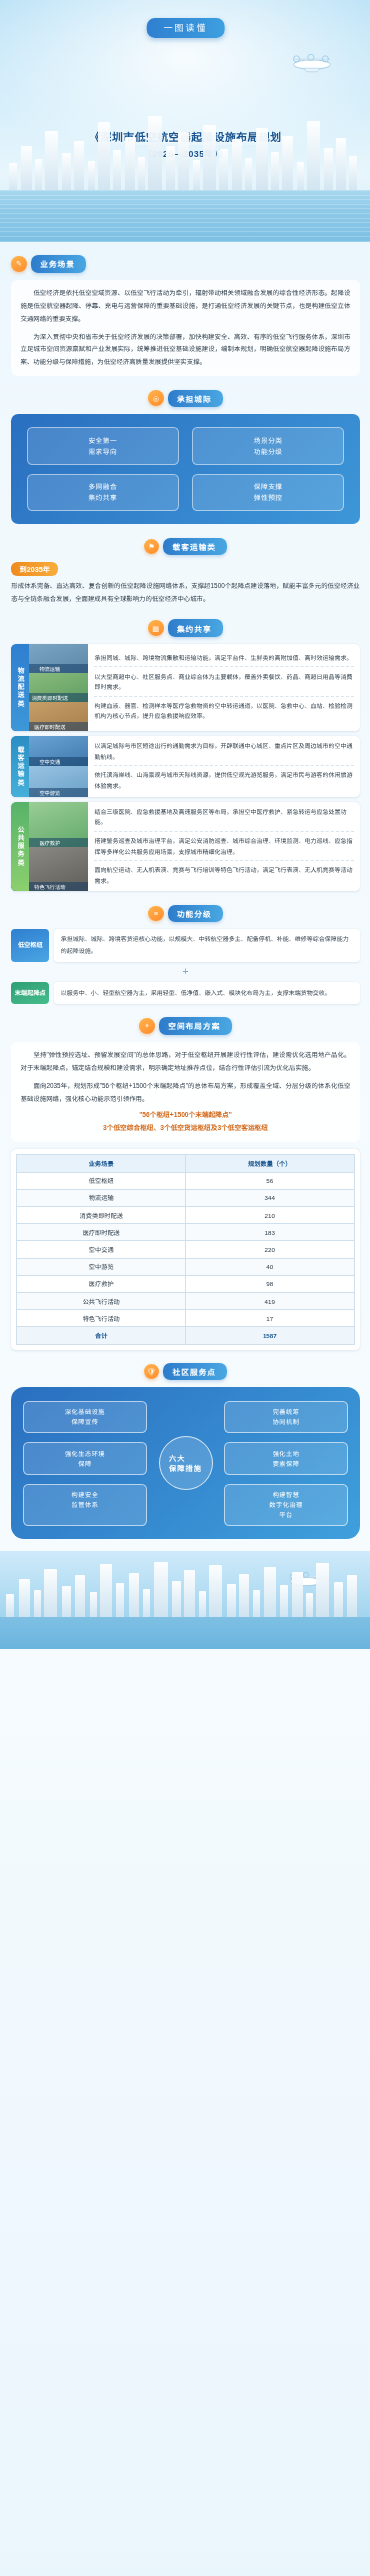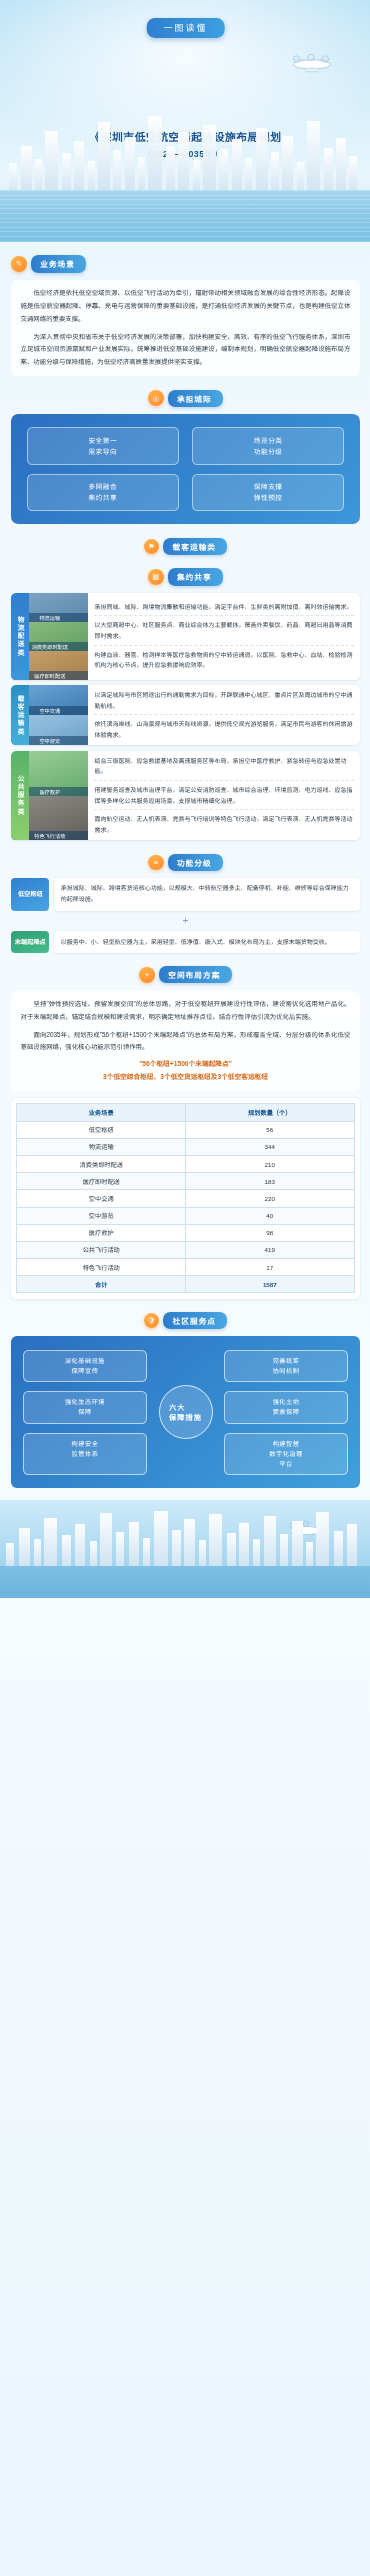--- a/index.html
+++ b/index.html
@@ -300,6 +300,10 @@
   <div class="sec-head">
     <div class="orb">⚑</div>
     <div class="cap">载客运输类</div>
+  </div>
+  <div class="goal-block">
+    <div class="goal-tag">到2035年</div>
+    <div class="goal-text">形成体系完备、直达高效、复合创新的低空起降设施网络体系，支撑超1500个起降点建设落地，赋能丰富多元的低空经济业态与全链条融合发展，全面建成具有全球影响力的低空经济中心城市。</div>
   </div>
 
   <div class="sec-head">

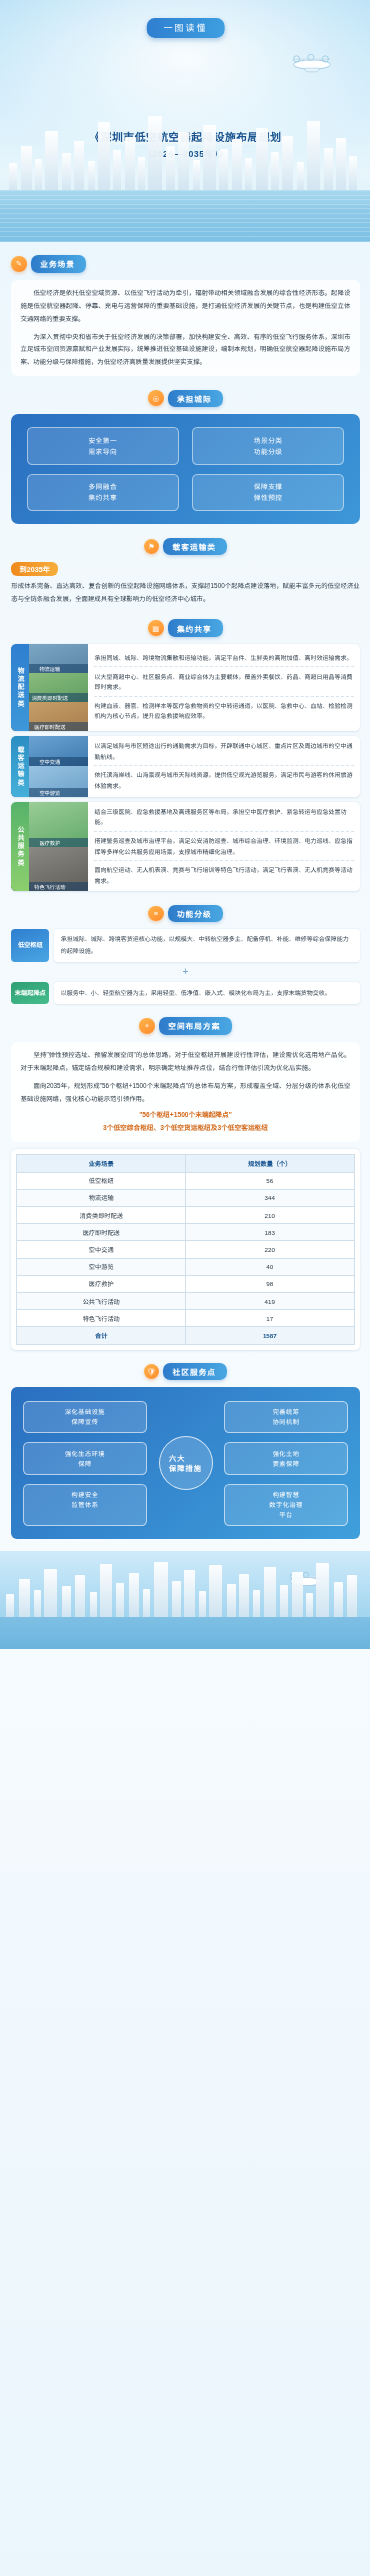--- a/index.html
+++ b/index.html
@@ -186,7 +186,7 @@
   
   .safe-wrap {
     margin: 5.2px 11.3px 0; background: linear-gradient(140deg, #2a6fc0, #3fa0dc);
-    border-radius: 6px; padding: 13.4px 11.3px;
+    border-radius: 13px; padding: 13.4px 11.3px;
     position: relative; min-height: 129px;
   }
   .safe-center {

